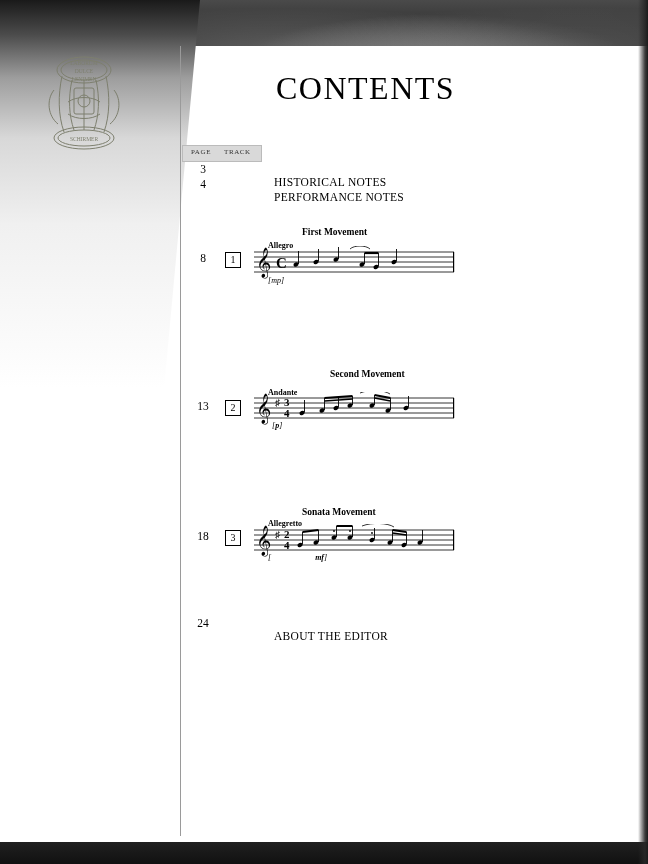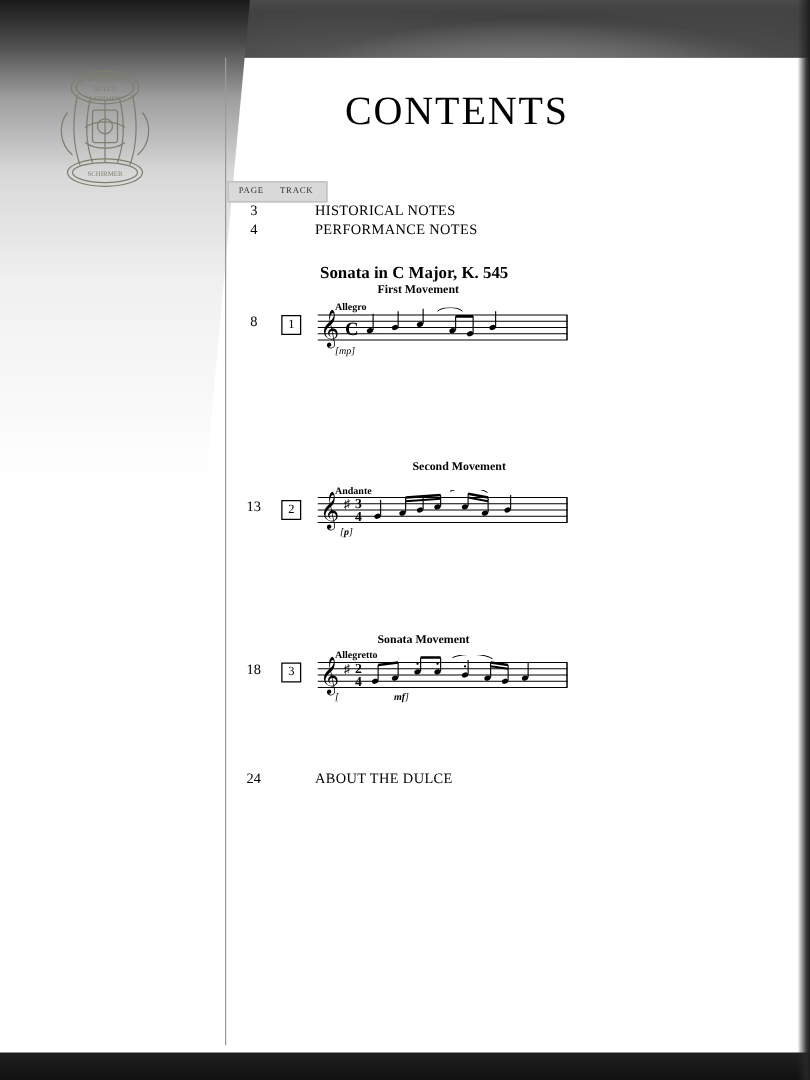--- a/index.html
+++ b/index.html
@@ -113,10 +113,11 @@
   }
   .entry {
     position: absolute;
-    left: 70px;
+    left: 92px;
     font-size: 11.5px;
     letter-spacing: 0.3px;
     color: #000;
+    margin-top: 13px;
   }
   .tracknum {
     position: absolute;

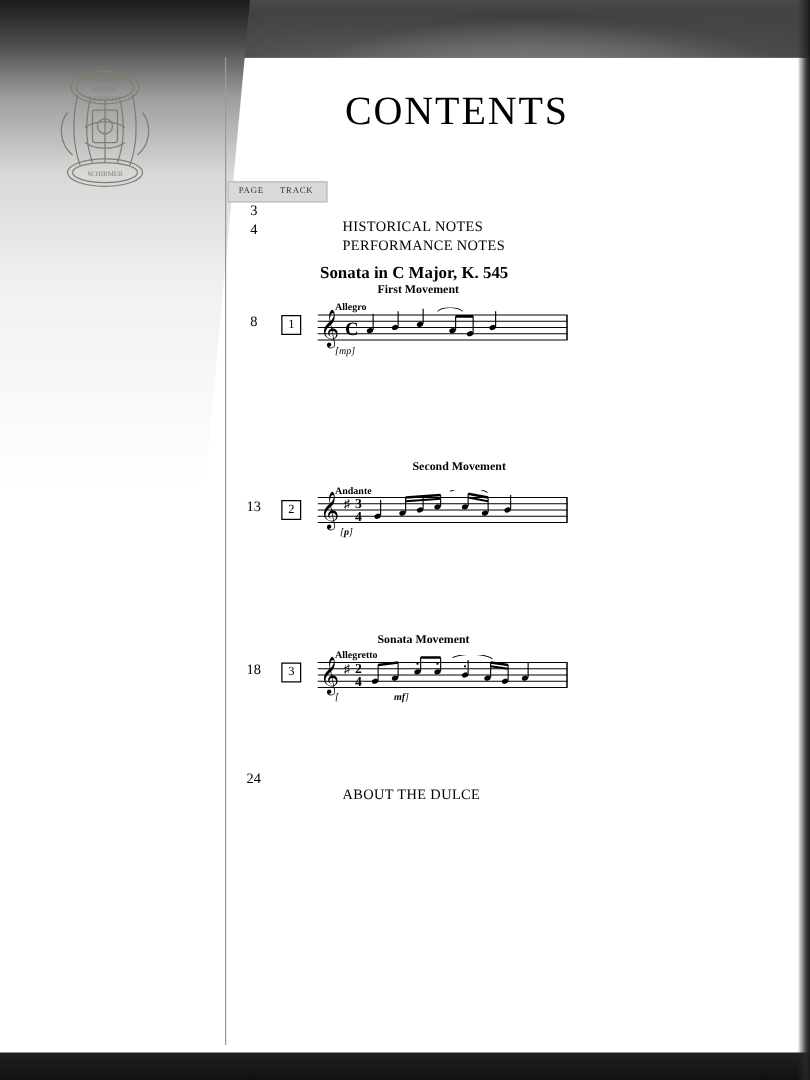--- a/index.html
+++ b/index.html
@@ -221,7 +221,6 @@
     <div class="entry">PERFORMANCE NOTES</div>
   </div>
 
-  <div class="sonata-title" style="position:absolute; top:210px; left:256px;">Sonata in C Major, K. 545</div>
 
   <div class="movement" style="position:absolute; top:227px; left:256px;">First Movement</div>
   <div class="tempo" style="position:absolute; top:241px; left:268px;">Allegro</div>

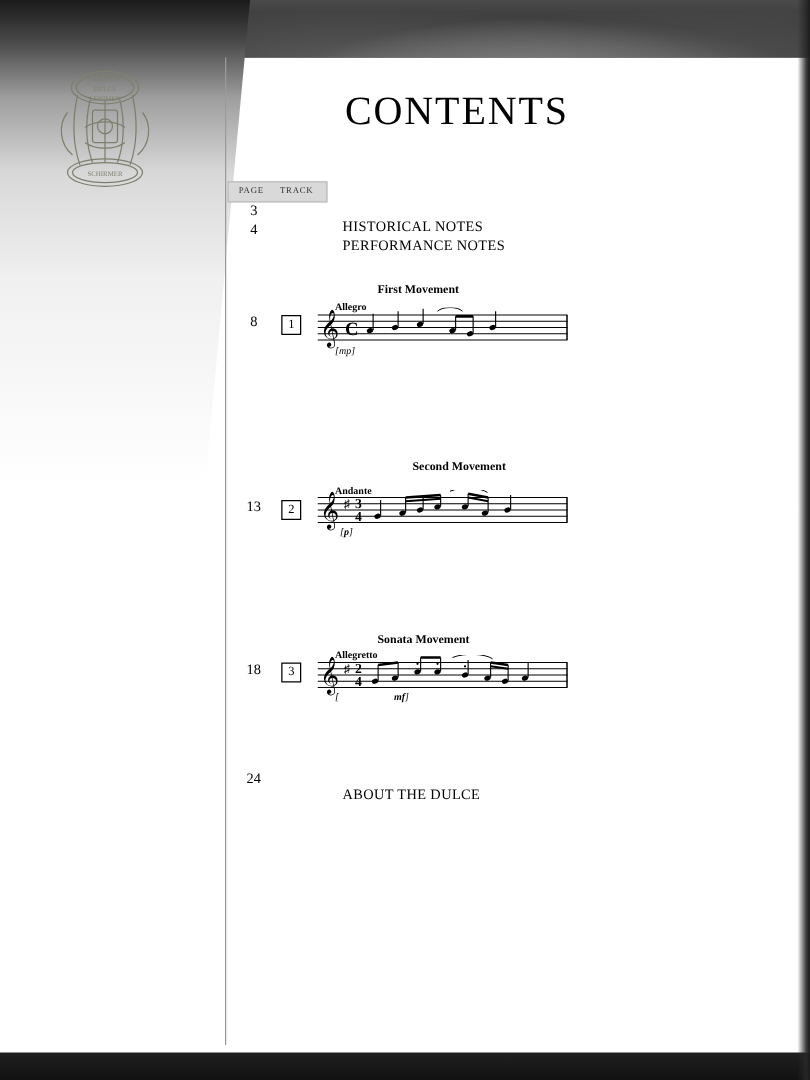--- a/index.html
+++ b/index.html
@@ -379,7 +379,7 @@
 
   <div class="row" style="top:617px;">
     <div class="pagenum">24</div>
-    <div class="entry">ABOUT THE DULCE</div>
+    <div class="entry">ABOUT THE EDITOR</div>
   </div>
 
 </div>

